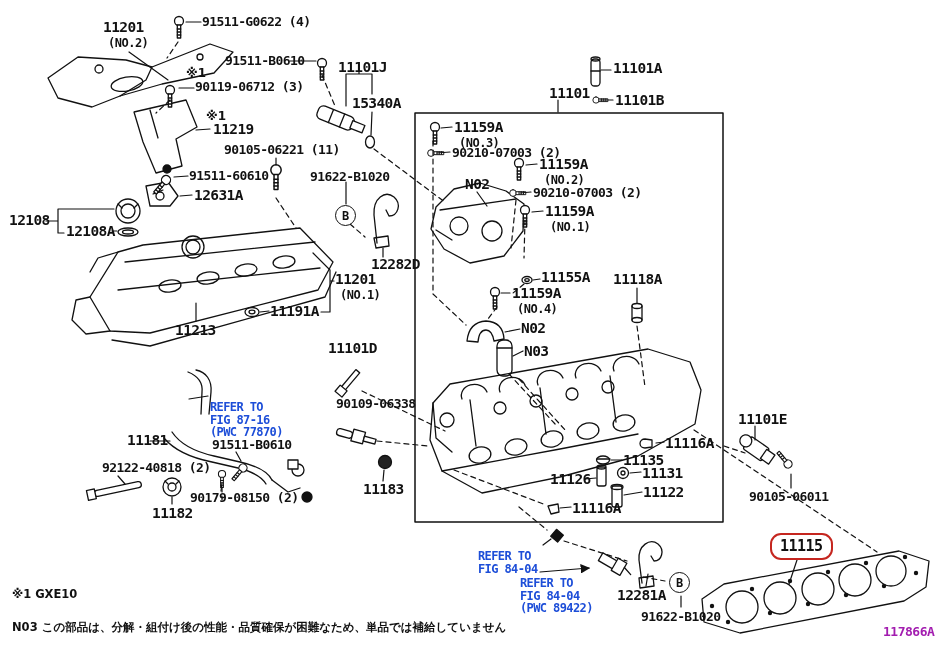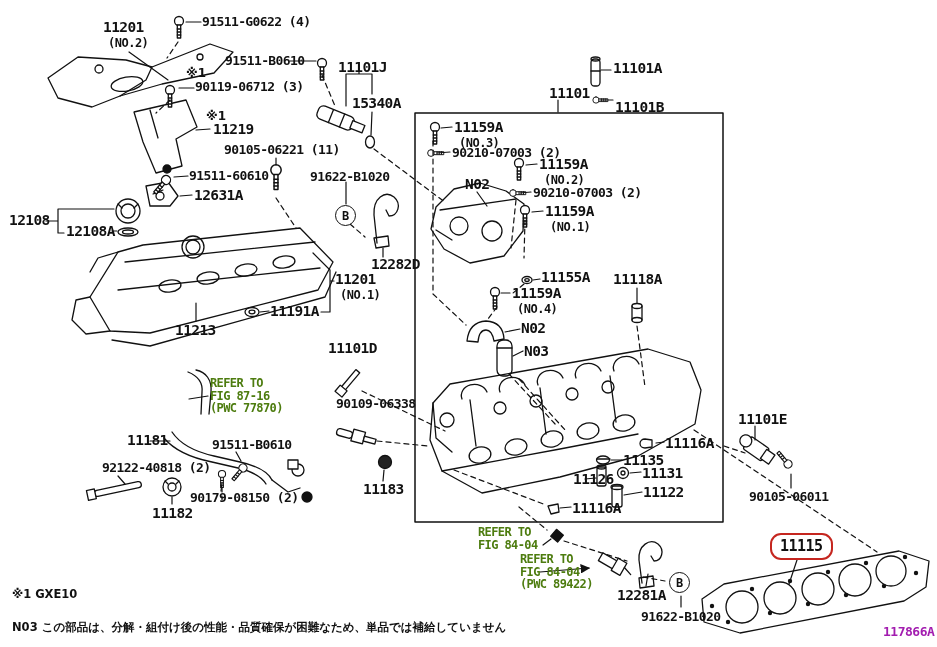--- a/index.html
+++ b/index.html
@@ -371,7 +371,7 @@
 <div class="lbl big" style="left:352px;top:96px">15340A</div>
 <div class="lbl big" style="left:613px;top:61px">11101A</div>
 <div class="lbl big" style="left:549px;top:86px">11101</div>
-<div class="lbl big" style="left:615px;top:100px">11101B</div>
+<div class="lbl big" style="left:615px;top:93px">11101B</div>
 
 <div class="star" style="left:206px;top:109px">※1</div>
 <div class="lbl big" style="left:213px;top:122px">11219</div>

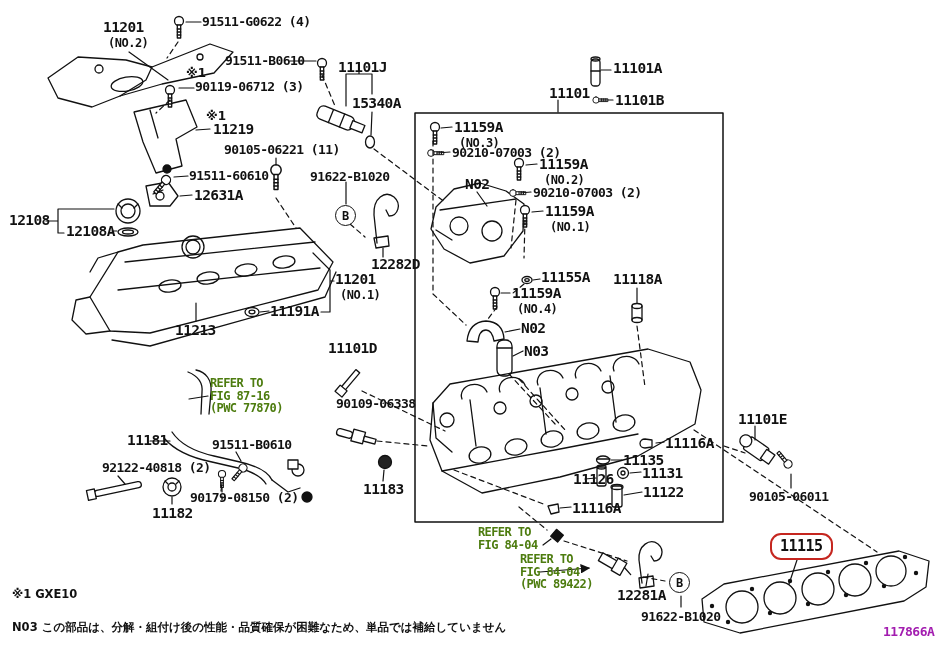--- a/index.html
+++ b/index.html
@@ -11,7 +11,7 @@
   .lbl.big{font-size:14.5px;line-height:14px;}
   .lbl .sub{display:block;font-size:12px;letter-spacing:-0.5px;margin-left:5px;margin-top:2px;}
   .refer{position:absolute;font:bold 12px "DejaVu Sans Mono",monospace;letter-spacing:-0.6px;
-         color:#4d7c0f;line-height:12.5px;white-space:nowrap;}
+         color:#1d4ed8;line-height:12.5px;white-space:nowrap;margin-top:24px;}
   .refer span{display:block;}
   .star{position:absolute;font:bold 12px "DejaVu Sans",sans-serif;color:#111;white-space:nowrap;}
   .bcirc{position:absolute;width:19px;height:19px;border:1.7px solid #111;border-radius:50%;

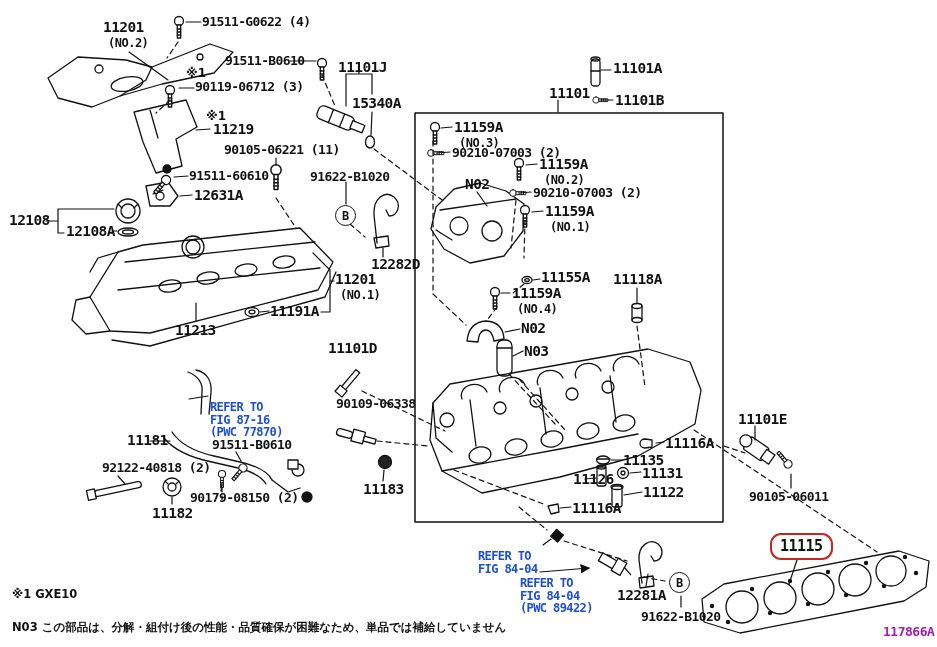--- a/index.html
+++ b/index.html
@@ -440,7 +440,7 @@
 <div class="lbl big" style="left:665px;top:436px">11116A</div>
 <div class="lbl big" style="left:623px;top:453px">11135</div>
 <div class="lbl big" style="left:642px;top:466px">11131</div>
-<div class="lbl big" style="left:573px;top:472px">11126</div>
+<div class="lbl big" style="left:550px;top:472px">11126</div>
 <div class="lbl big" style="left:643px;top:485px">11122</div>
 <div class="lbl big" style="left:572px;top:501px">11116A</div>
 

